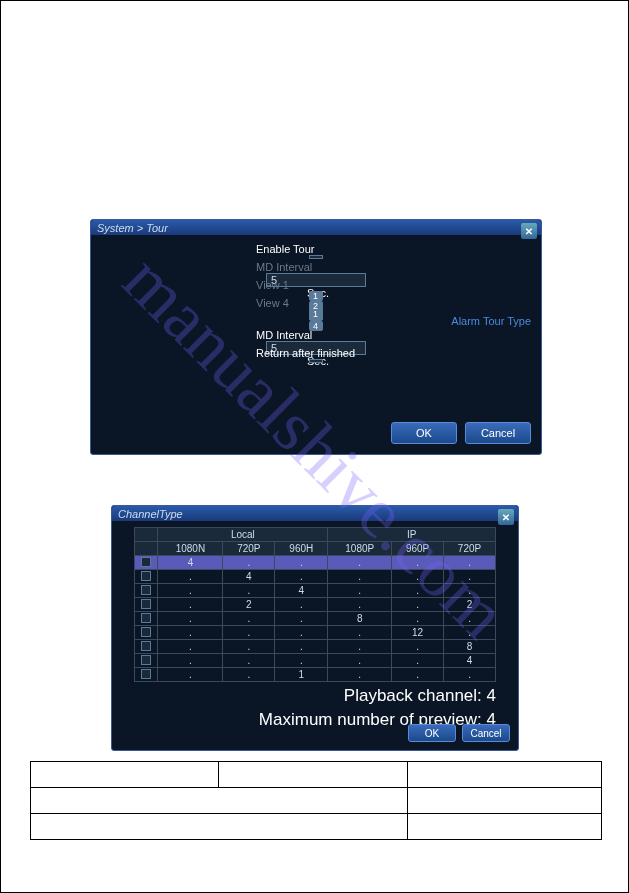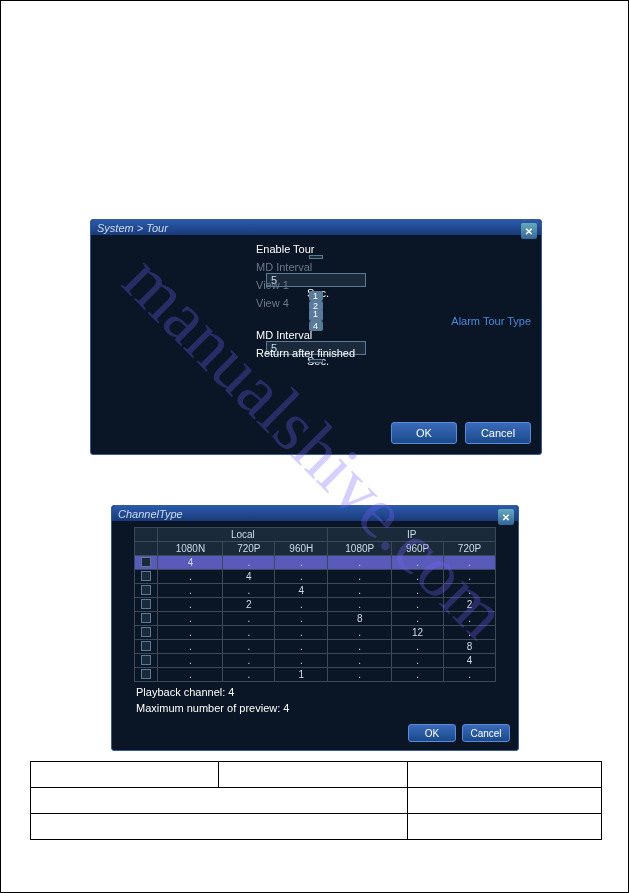--- a/index.html
+++ b/index.html
@@ -28,7 +28,7 @@
   .grp-head { border-bottom: 1px solid #3a4a5a; }
   .ch-row-selected td { background: #5a5aba; }
   .ch-checkbox { width: 10px; height: 10px; border: 1px solid #5a7a9a; background: #1a2a3a; display: inline-block; }
-  .info-text { color: #fff; font-size: 11px; margin: 4px 0 2px 2px; }
+  .info-text { color: #fff; font-size: 17px; margin: 4px 0 2px 2px; text-align: right; }
   
   .bottom-table { position: absolute; left: 29px; top: 760px; width: 572px; border-collapse: collapse; }
   .bottom-table td { border: 1px solid #000; height: 26px; }

